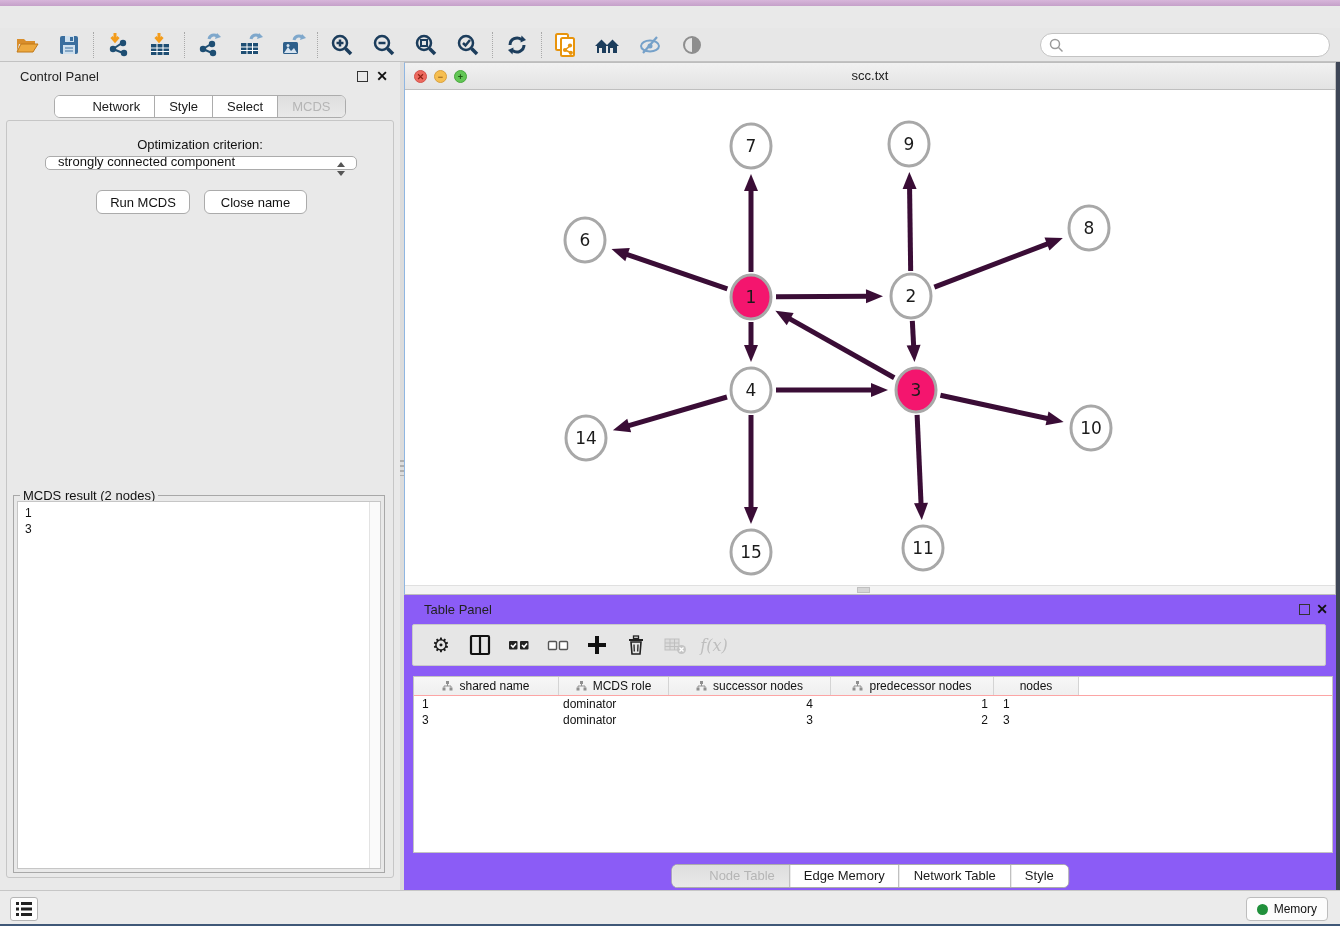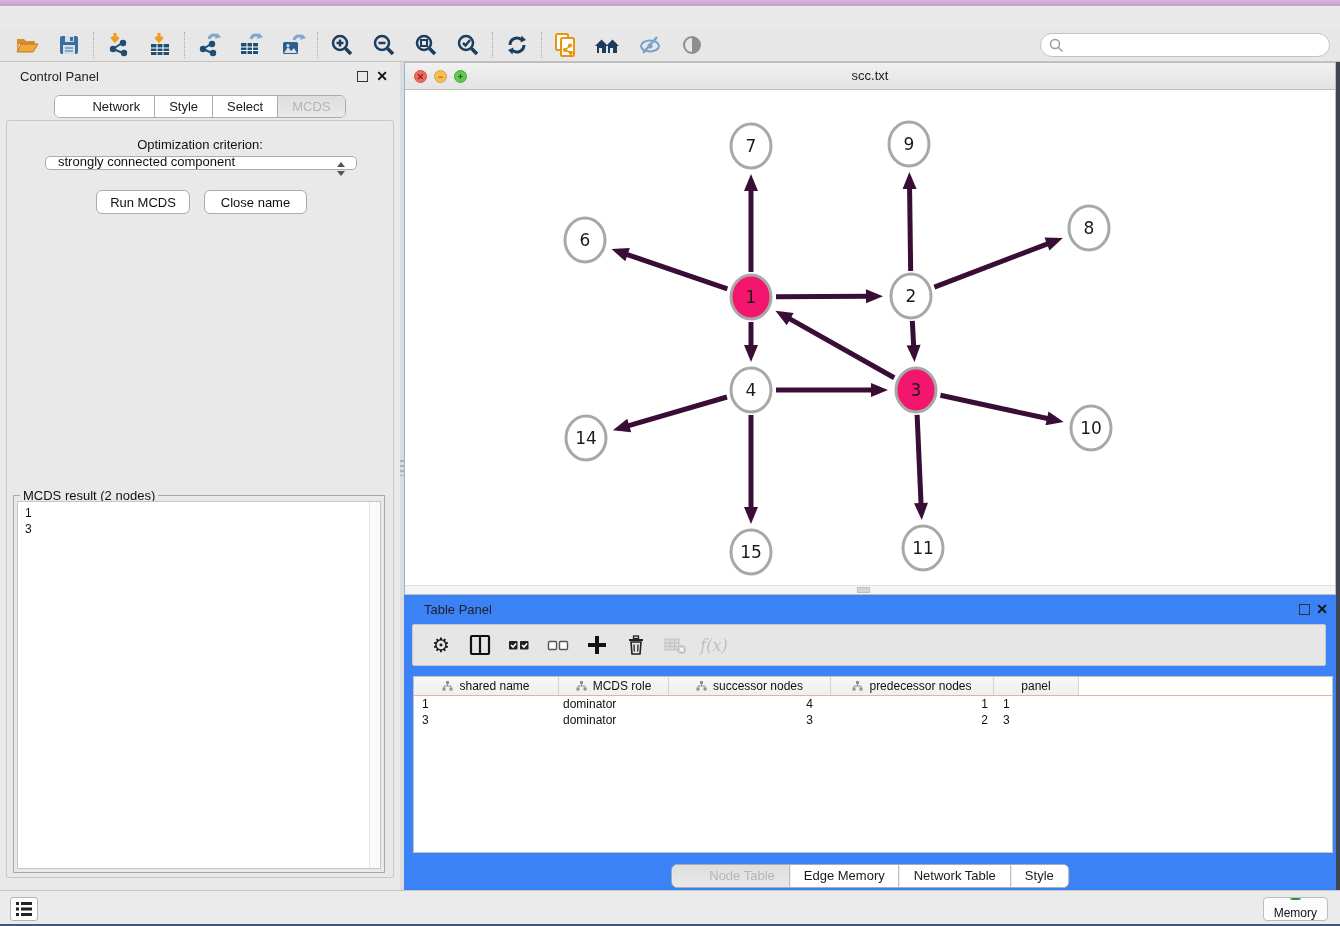--- a/index.html
+++ b/index.html
@@ -92,7 +92,7 @@
   .dark-edge { position:absolute; left:1336px; top:62px; width:4px; height:828px; background:#3E4656; }
 
   
-  .table-panel { position:absolute; left:404px; top:595px; width:932px; height:295px; background:#3b82f6; }
+  .table-panel { position:absolute; left:404px; top:595px; width:932px; height:295px; background:#8b5cf6; }
   .tp-float { right:26px; } .tp-close { right:8px; }
   .tp-toolbar { position:absolute; left:8px; right:10px; top:29px; height:42px;
                 background:#E6E6E6; border:1px solid #C9C9C9; border-radius:2px;

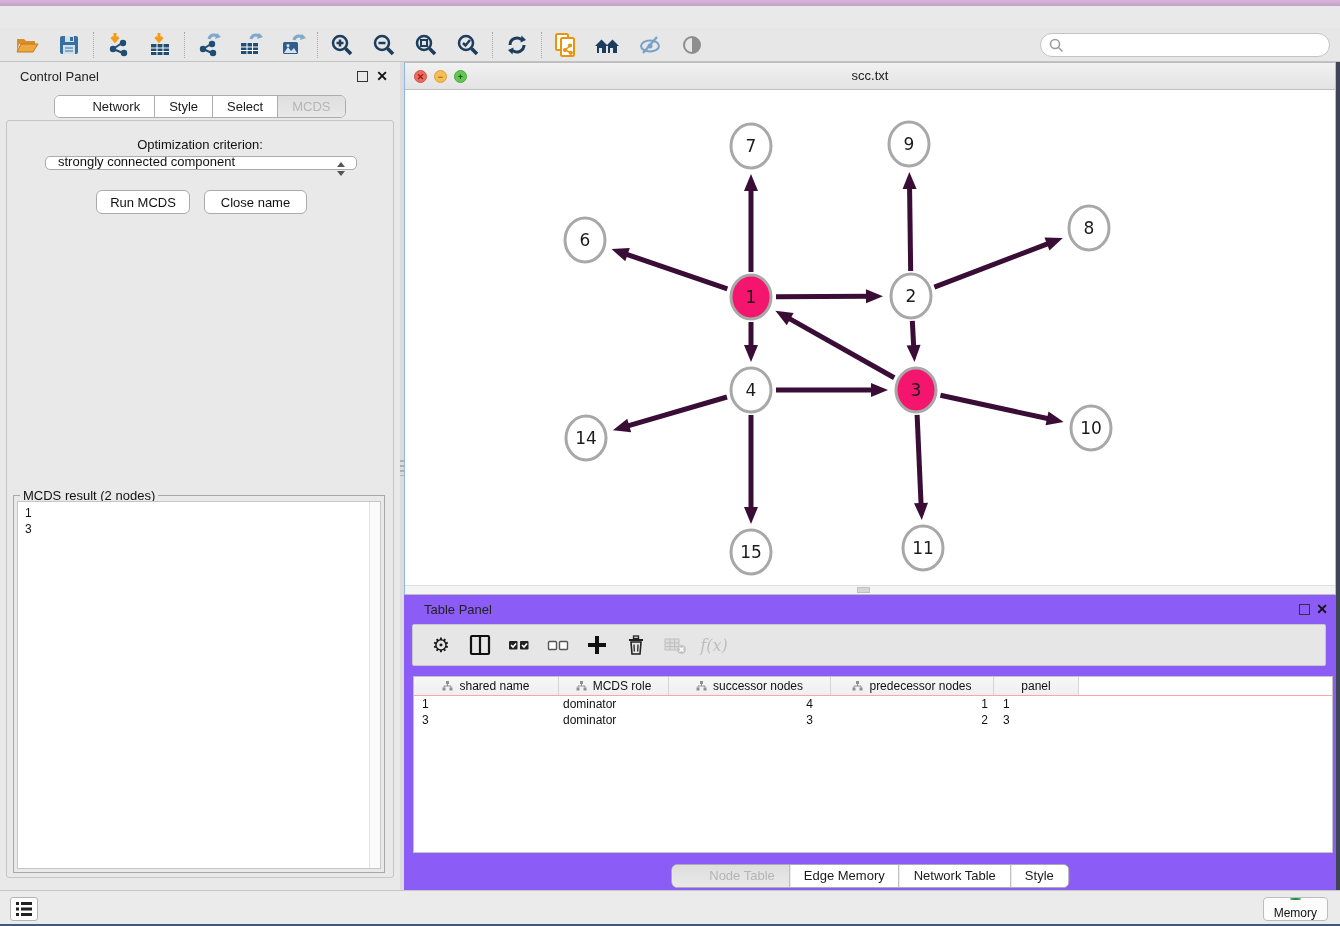--- a/index.html
+++ b/index.html
@@ -530,7 +530,7 @@
             <span>predecessor nodes</span>
           </div>
           <div class="th" style="width: 85px;">
-            <span>panel</span>
+            <span>nodes</span>
           </div>
           <div class="th-filler"></div>
         </div>

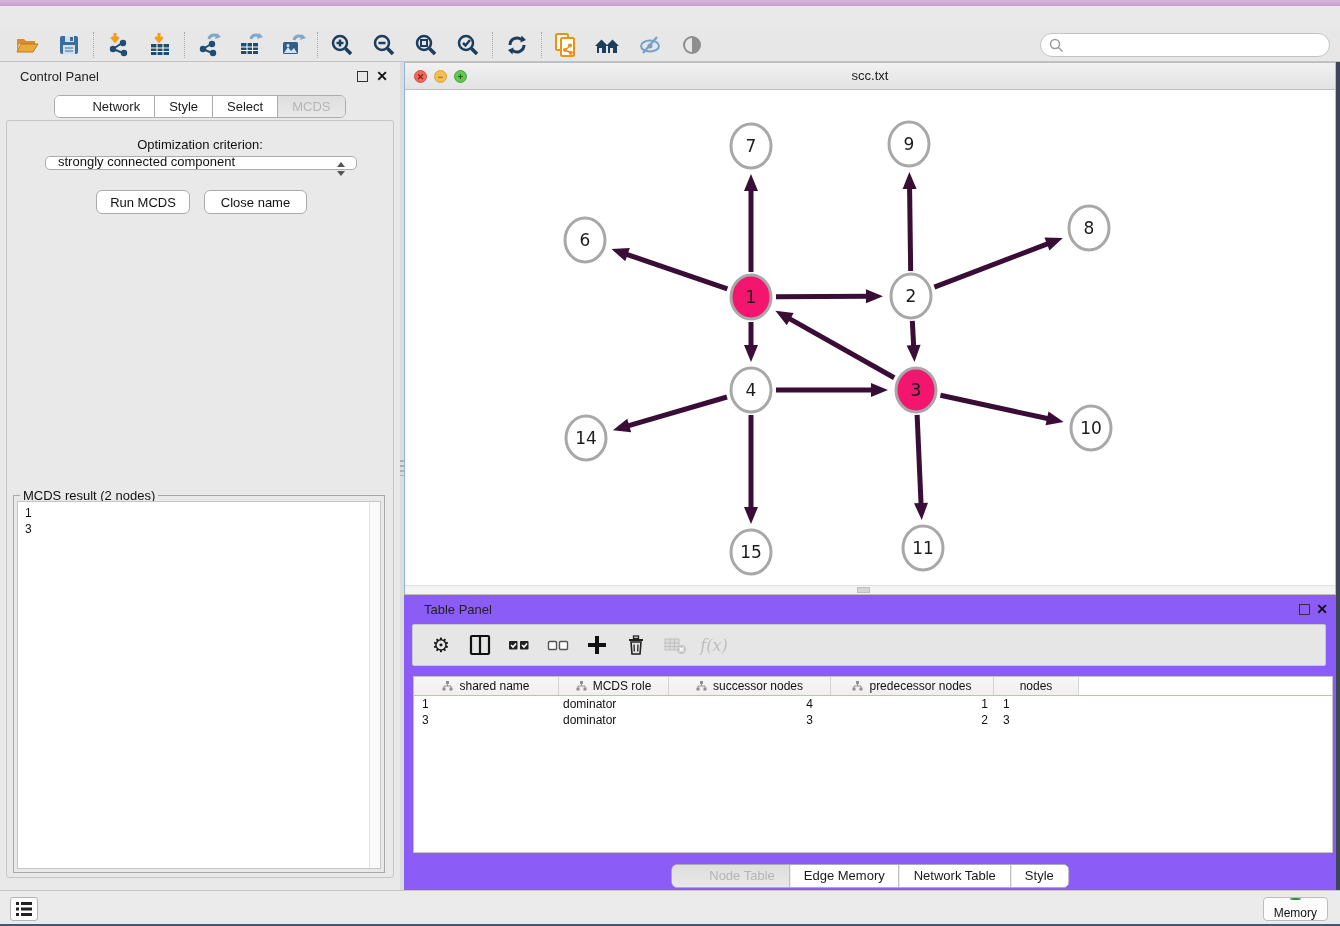--- a/index.html
+++ b/index.html
@@ -120,7 +120,7 @@
               border:1px solid #B5B5B5; border-radius:3px; display:flex; align-items:center; justify-content:center; }
   .memory-btn { position:absolute; right:12px; top:6px; height:24px; padding:0 10px;
                 background:#FCFCFC; border:1px solid #BDBDBD; border-radius:4px;
-                display:flex; align-items:center; gap:6px; font-size:12px; color:#111;flex-direction:column; }
+                display:flex; align-items:center; gap:6px; font-size:12px; color:#111; }
   .mem-dot { width:11px; height:11px; border-radius:50%; background:#1F8F3A; }
 </style>
 </head>

